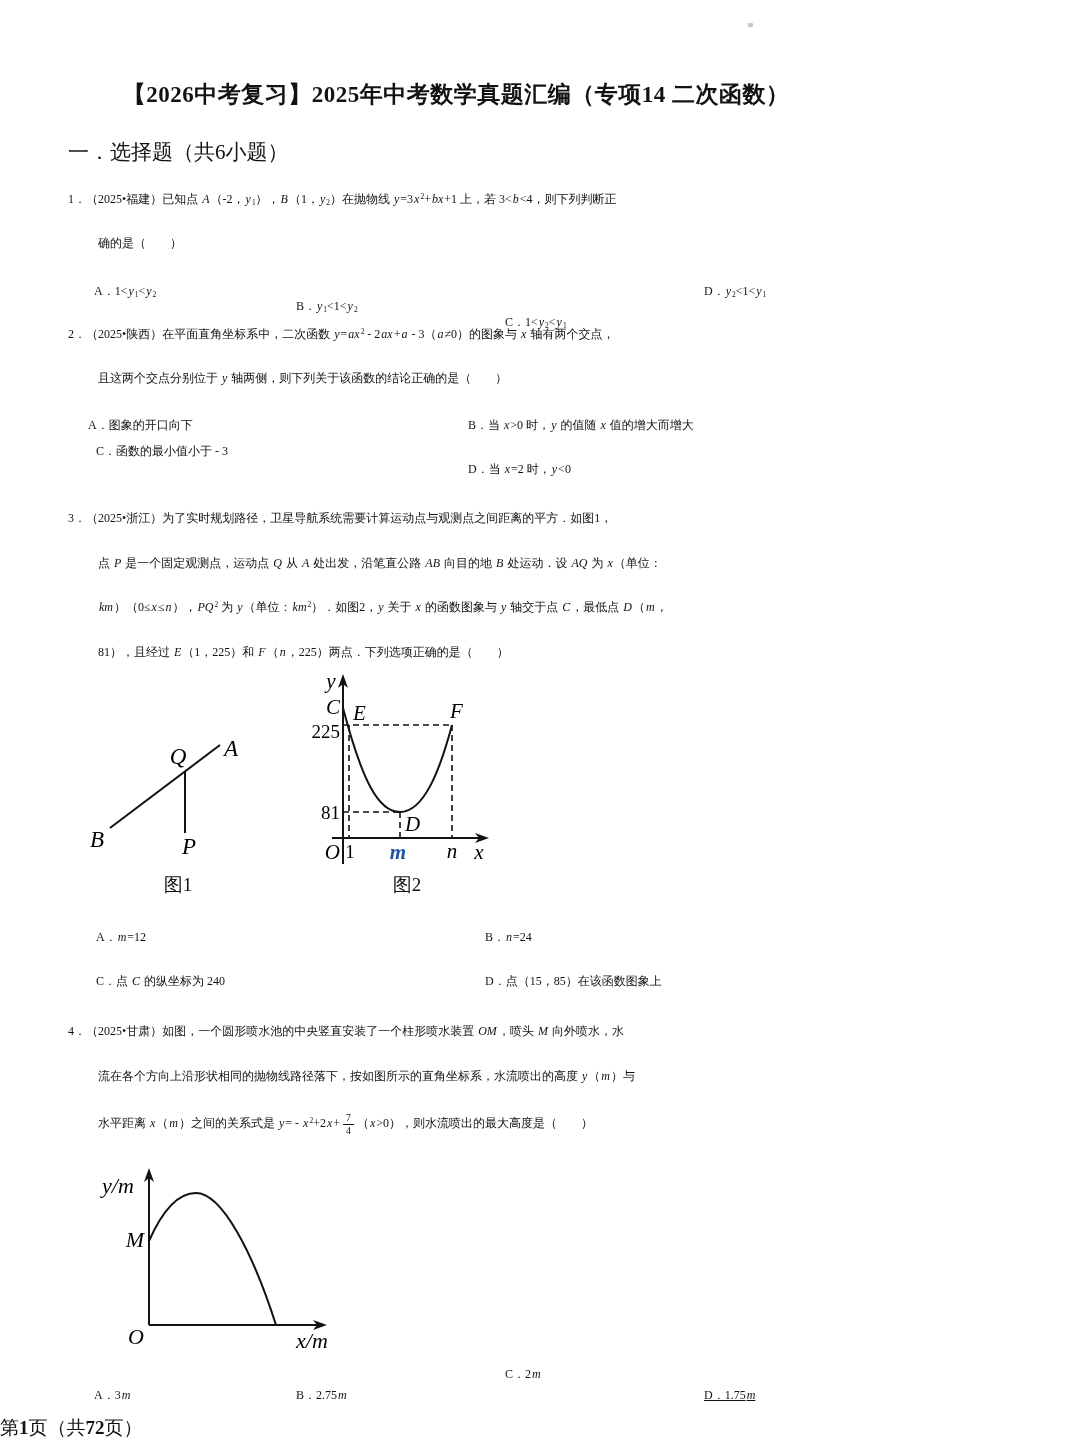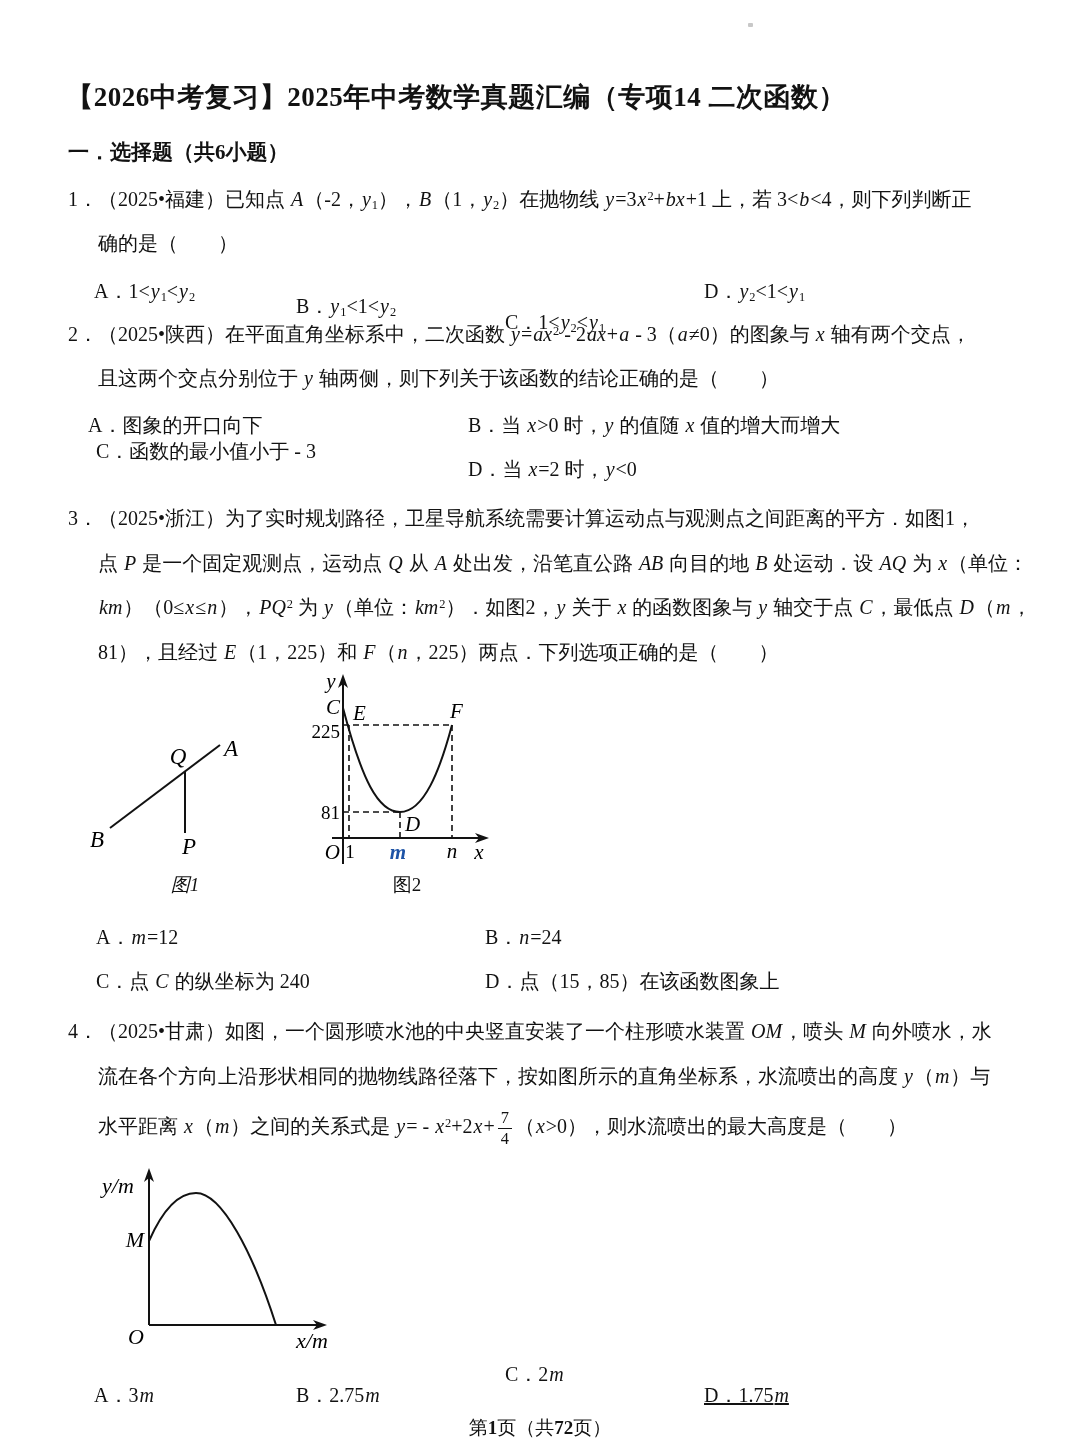--- a/index.html
+++ b/index.html
@@ -10,7 +10,7 @@
     overflow:hidden;
   }
   .abs { position:absolute; white-space:nowrap; }
-  .title { font-size:27px; font-weight:bold; width:912px; text-align:center; letter-spacing:0.5px; }
+  .title { font-size:23px; font-weight:bold; width:912px; text-align:center; letter-spacing:0.5px; }
   .section { font-size:21px; font-weight:bold; }
   .line, .opt { font-size:20px; line-height:30px; }
   i { font-style:italic; padding:0 1px; }

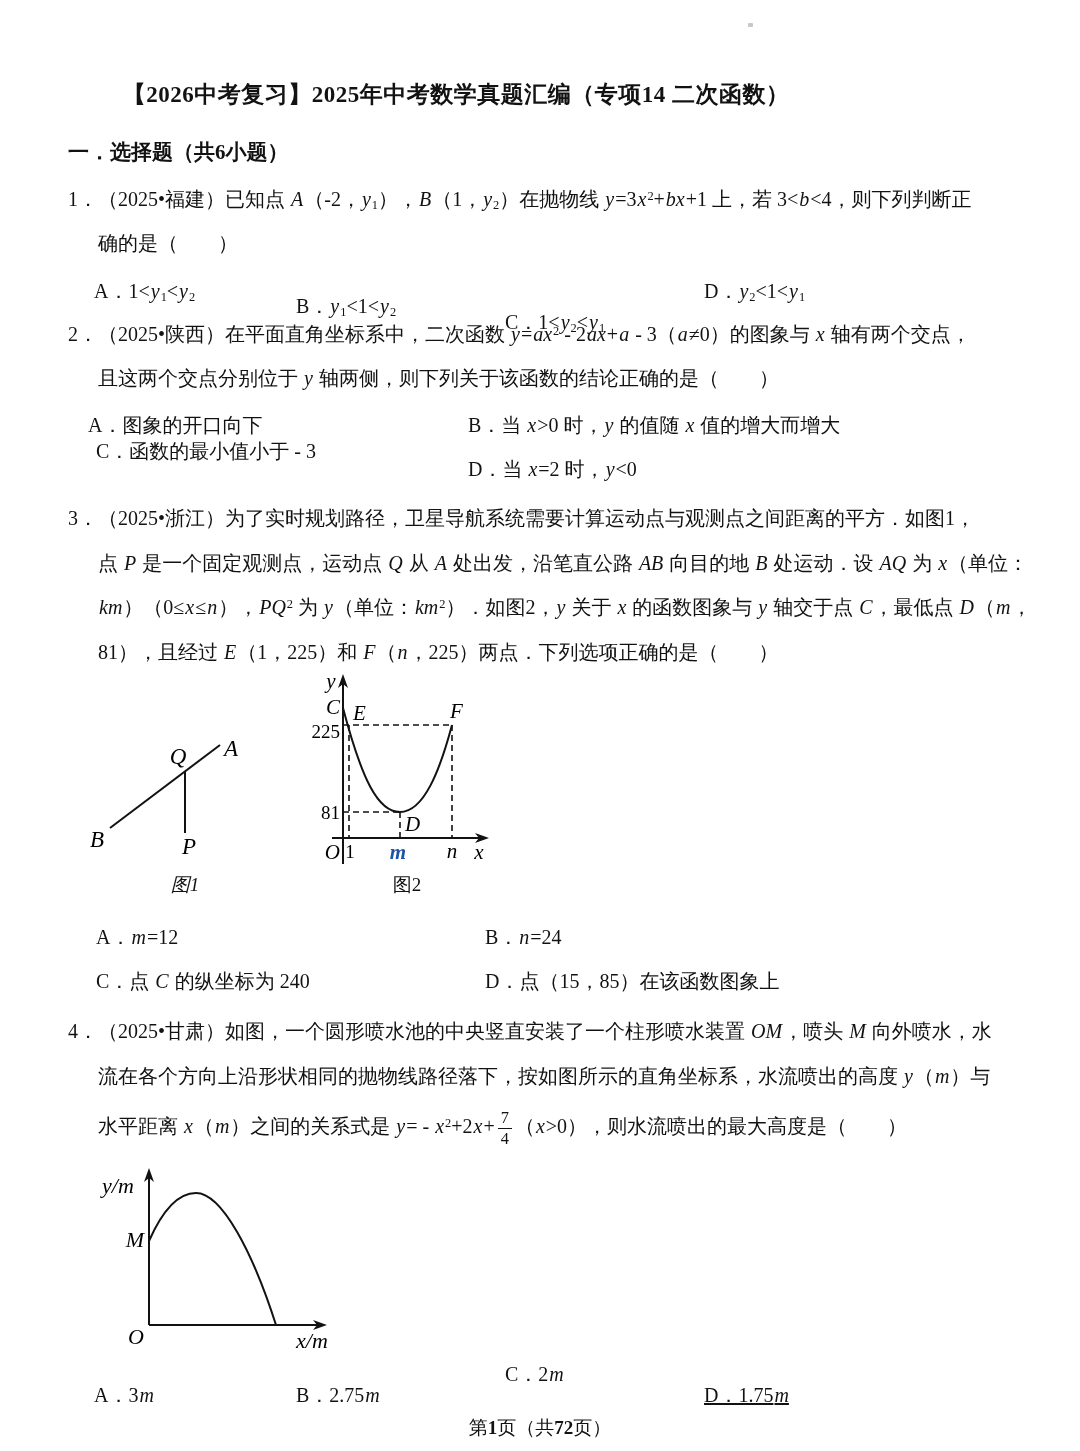--- a/index.html
+++ b/index.html
@@ -11,7 +11,7 @@
   }
   .abs { position:absolute; white-space:nowrap; }
   .title { font-size:23px; font-weight:bold; width:912px; text-align:center; letter-spacing:0.5px; }
-  .section { font-size:21px; font-weight:bold; }
+  .section { font-size:21px; font-weight:normal; }
   .line, .opt { font-size:20px; line-height:30px; }
   i { font-style:italic; padding:0 1px; }
   sub, sup { font-size:0.62em; line-height:0; }

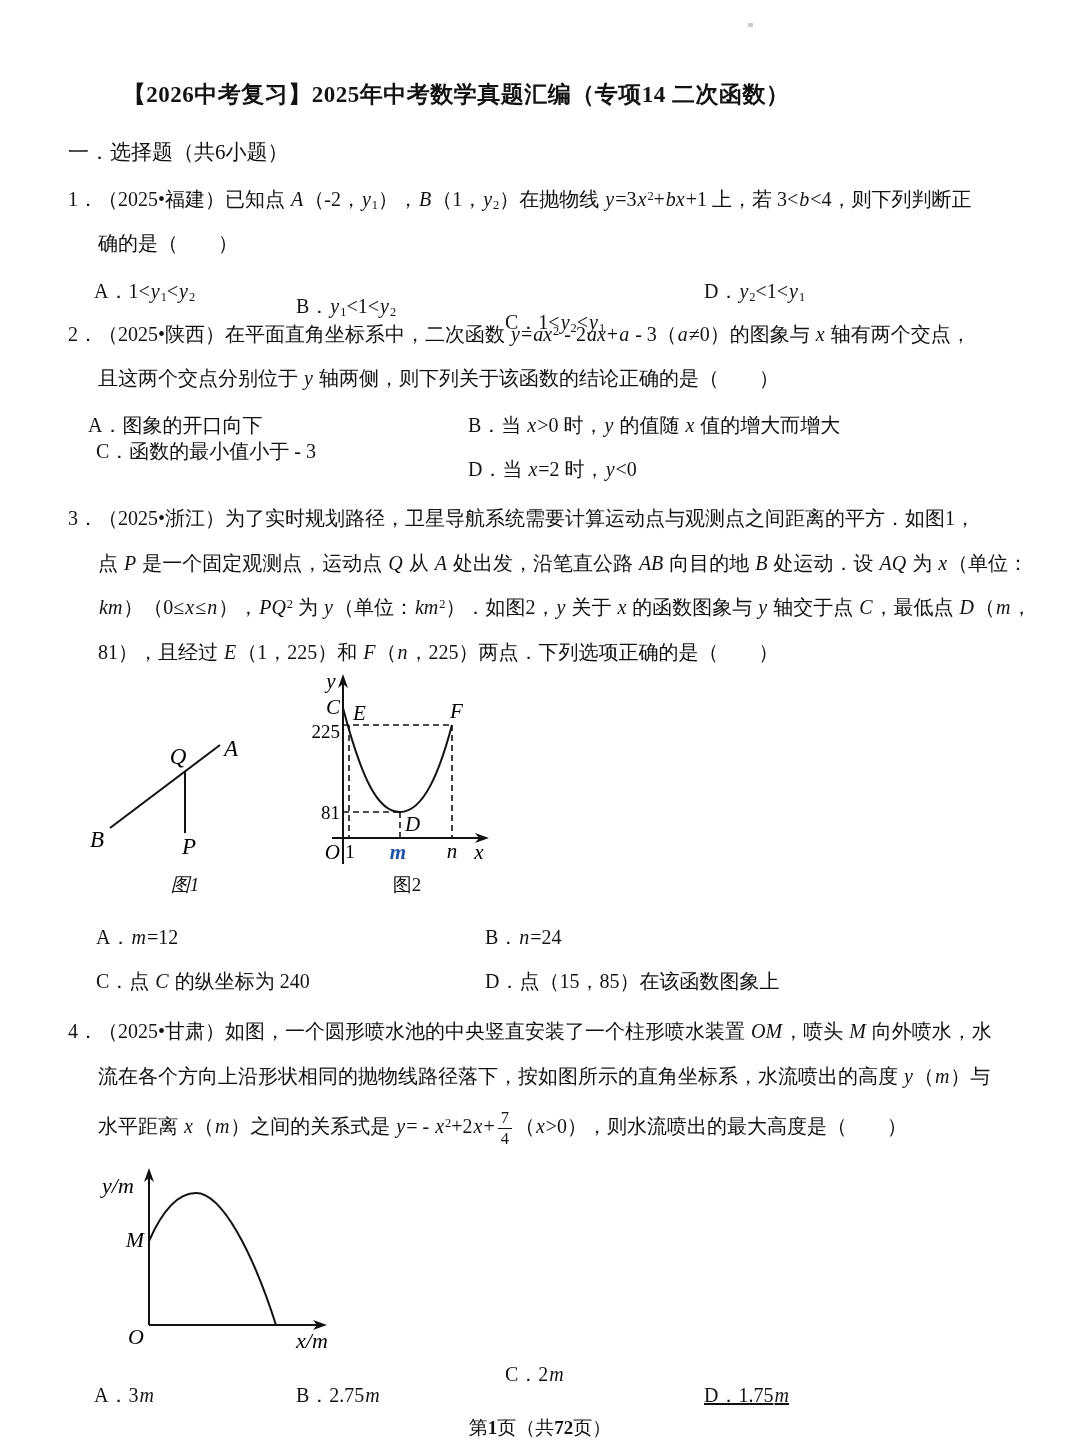--- a/index.html
+++ b/index.html
@@ -12,7 +12,7 @@
   .abs { position:absolute; white-space:nowrap; }
   .title { font-size:23px; font-weight:bold; width:912px; text-align:center; letter-spacing:0.5px; }
   .section { font-size:21px; font-weight:normal; }
-  .line, .opt { font-size:20px; line-height:30px; }
+  .line, .opt { font-size:12px; line-height:30px; }
   i { font-style:italic; padding:0 1px; }
   sub, sup { font-size:0.62em; line-height:0; }
   sub { vertical-align:-0.28em; }

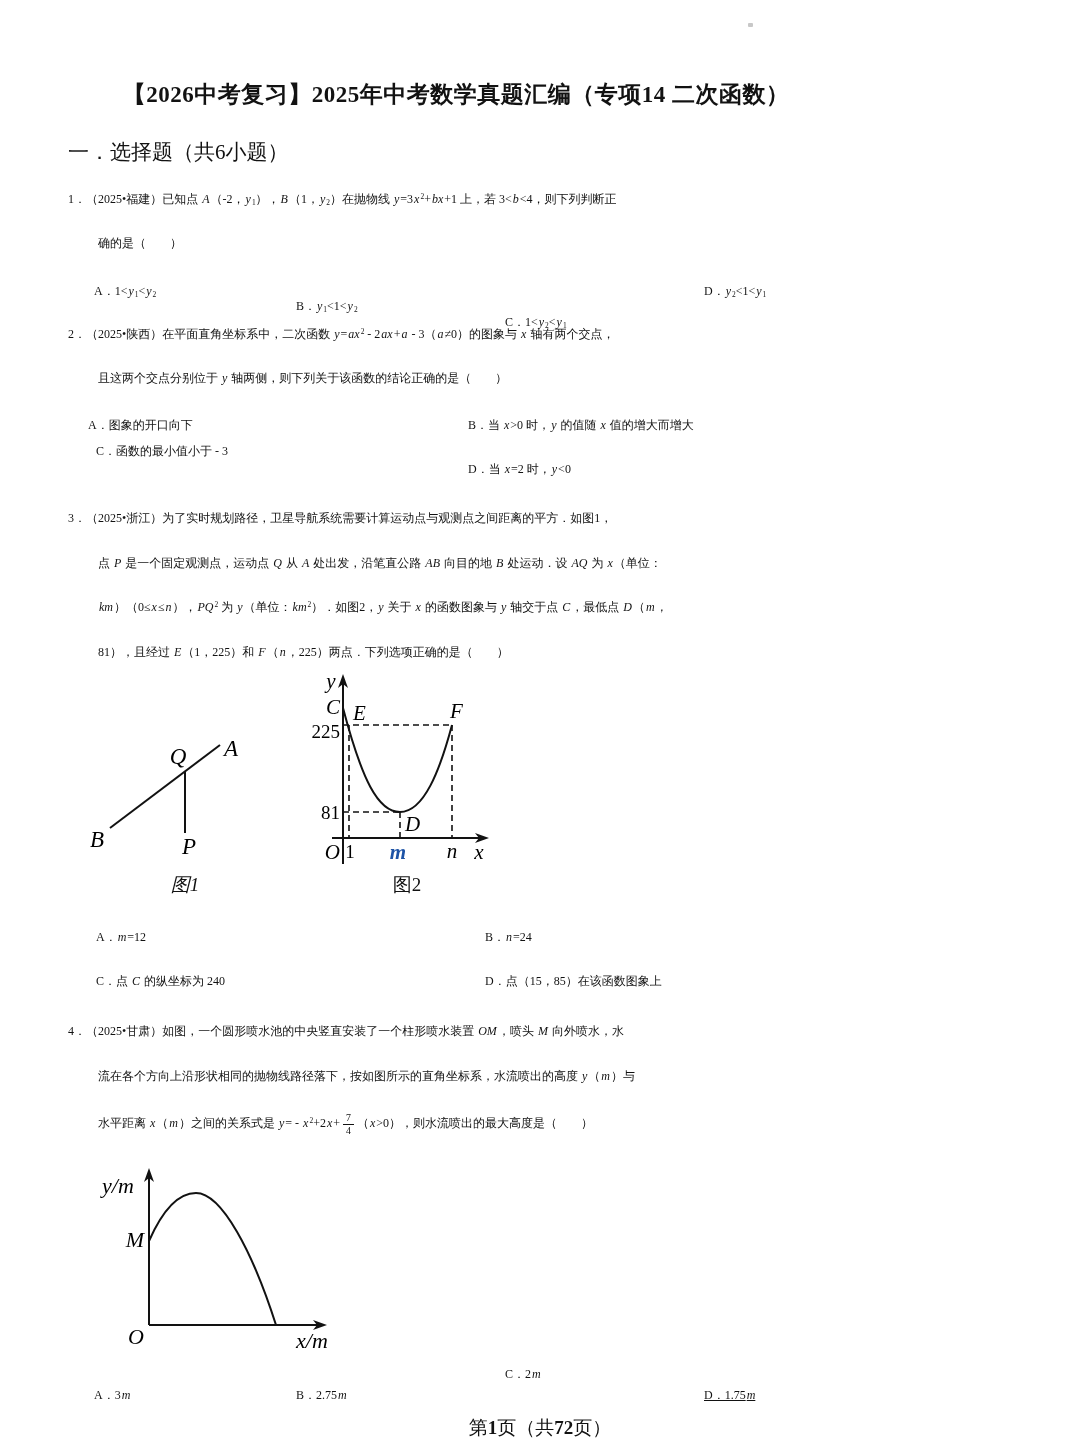--- a/index.html
+++ b/index.html
@@ -97,7 +97,7 @@
     <text class="svg-italic" x="167" y="191" font-size="21" text-anchor="middle">x</text>
   </svg>
 
-  <div class="abs caption" style="top:872px; left:95px;font-style:italic;">图1</div>
+  <div class="abs caption" style="top:872px; left:88px;">图1</div>
   <div class="abs caption" style="top:872px; left:317px;">图2</div>
 
   <span class="abs opt" style="top:922px; left:96px;">A．<i>m</i>=12</span>

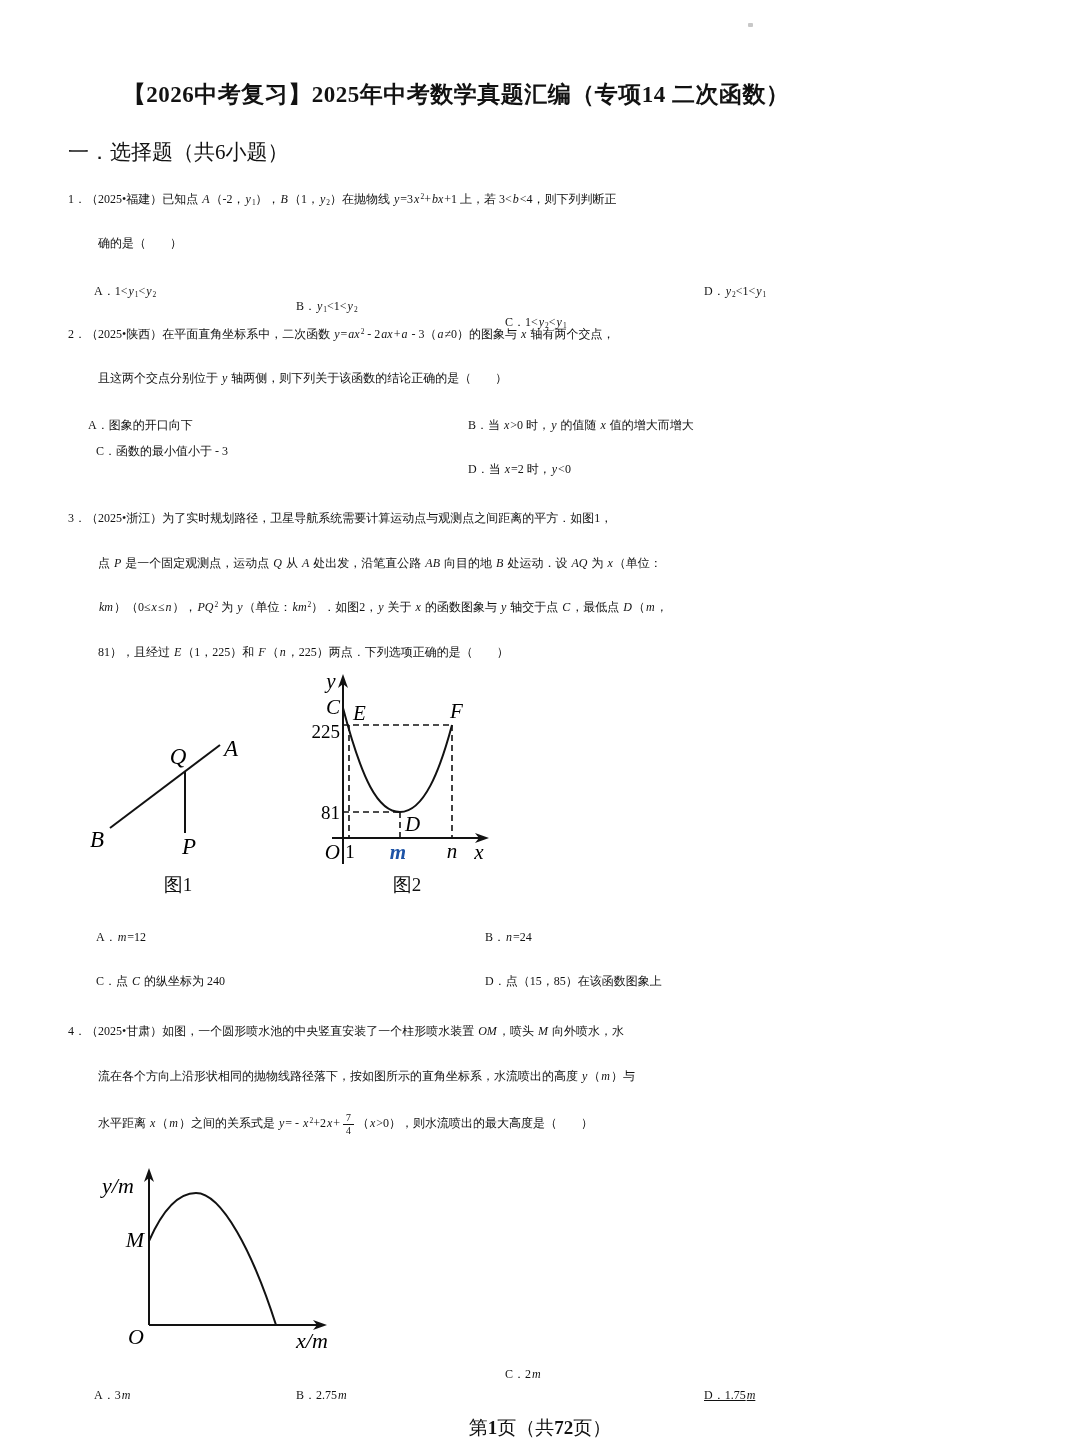--- a/index.html
+++ b/index.html
@@ -22,7 +22,7 @@
   .frac .num { border-bottom:1.6px solid #121212; padding:0 3px; }
   .frac .den { padding:0 3px; }
   .caption { font-size:19px; width:180px; text-align:center; }
-  .footer { font-size:19px; width:1080px; text-align:center; }
+  .footer { font-size:19px; width:1080px; text-align:left; }
   .artifact-dot { width:5px; height:4px; background:#9a9a9a; opacity:0.55; border-radius:1px; }
   svg { overflow:visible; }
   svg text { font-family:"Liberation Serif","DejaVu Serif",serif; }

